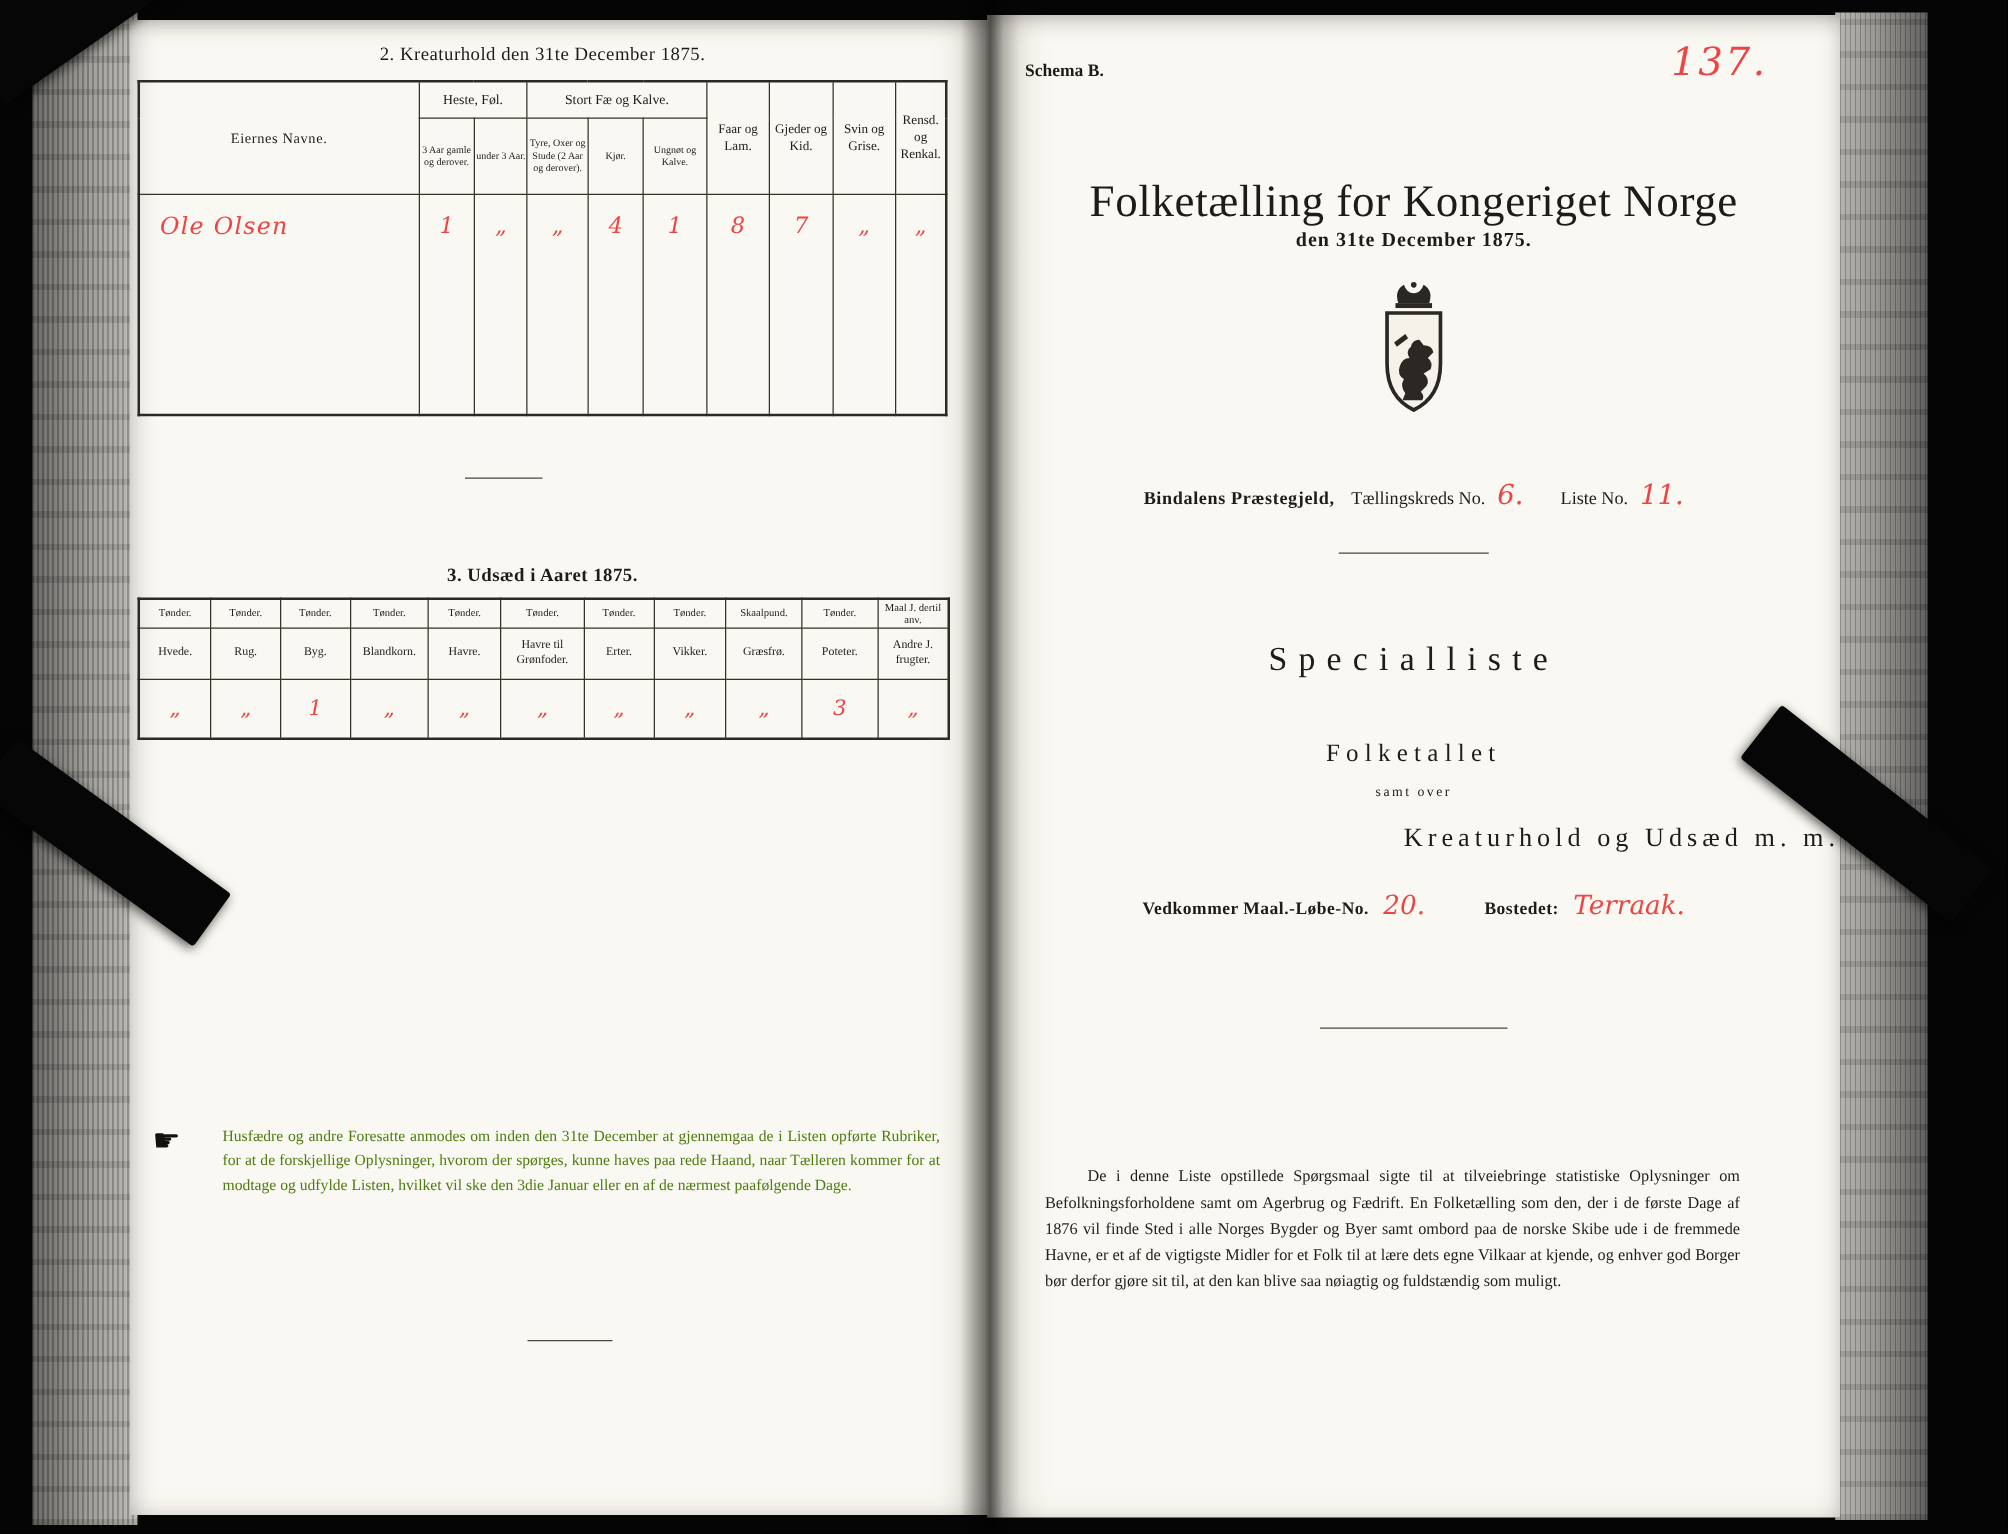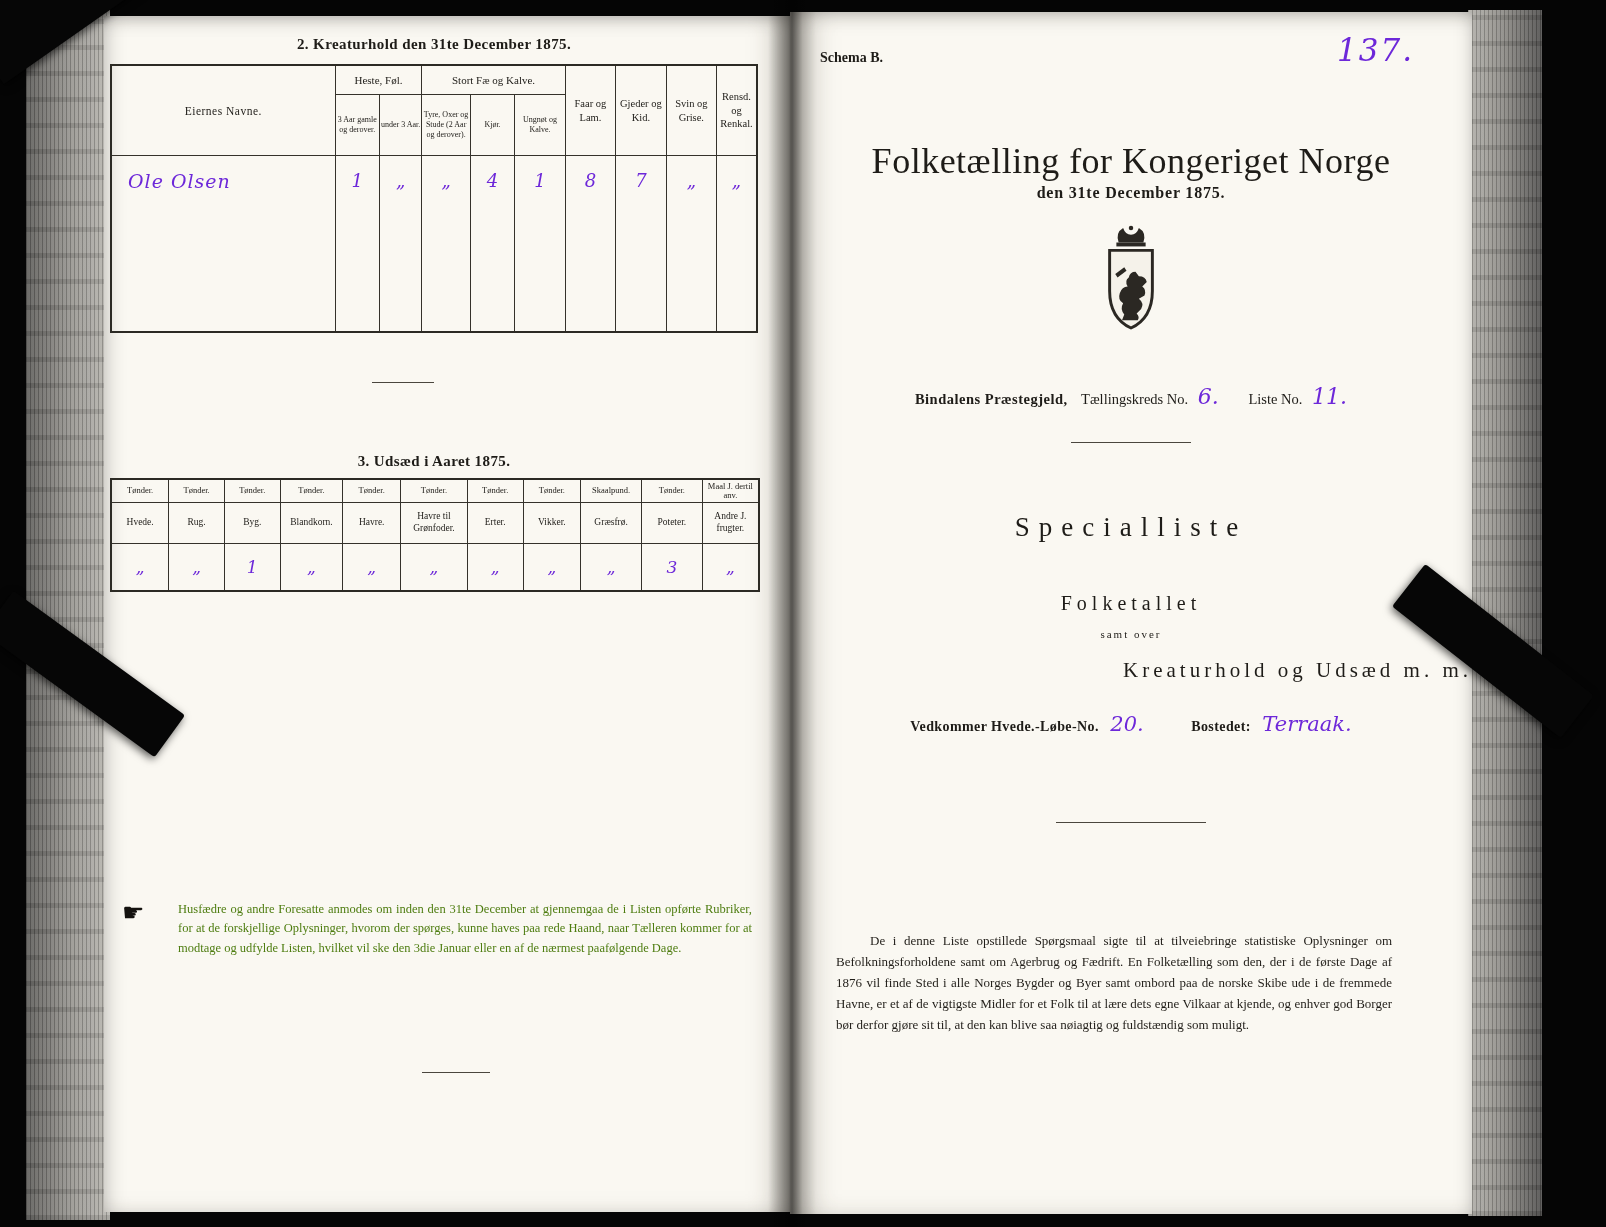--- a/index.html
+++ b/index.html
@@ -49,7 +49,7 @@
     font-family:"DejaVu Serif", serif;font-style:italic;color:#6d28d9;
   }
   
-  .t2-title{position:absolute;left:6px;top:20px;width:648px;text-align:center;font-size:15px;font-weight:bold;letter-spacing:0.4px;}
+  .t2-title{position:absolute;left:6px;top:20px;width:648px;text-align:center;font-size:15px;font-weight:normal;letter-spacing:0.4px;}
   table{border-collapse:collapse;table-layout:fixed;}
   .t2{position:absolute;left:6px;top:48px;width:648px;}
   .t2 th,.t2 td{border:1px solid #35322b;}

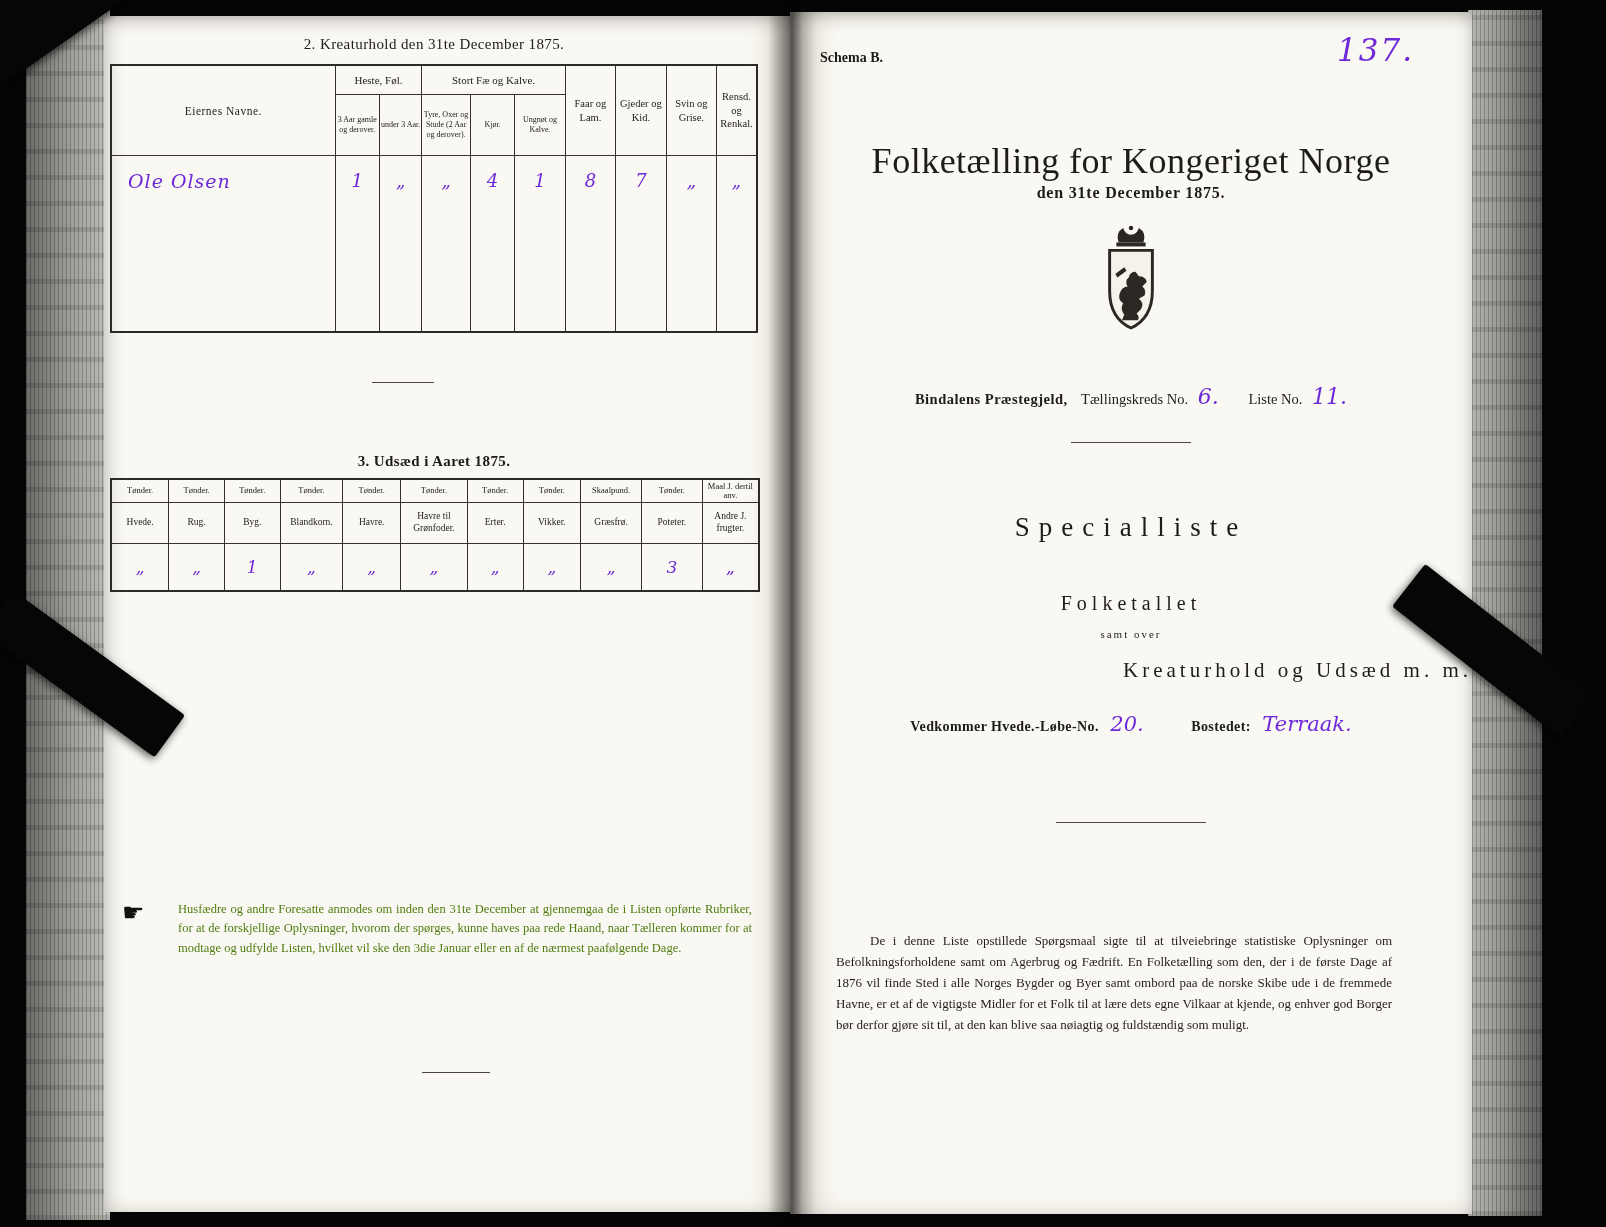--- a/index.html
+++ b/index.html
@@ -46,7 +46,7 @@
   .clip-right{left:1386px;top:624px;width:214px;height:54px;transform:rotate(38deg);border-radius:3px;}
   
   .hand{
-    font-family:"DejaVu Serif", serif;font-style:italic;color:#6d28d9;
+    font-family:"DejaVu Serif", serif;font-style:italic;color:#ef4444;
   }
   
   .t2-title{position:absolute;left:6px;top:20px;width:648px;text-align:center;font-size:15px;font-weight:normal;letter-spacing:0.4px;}

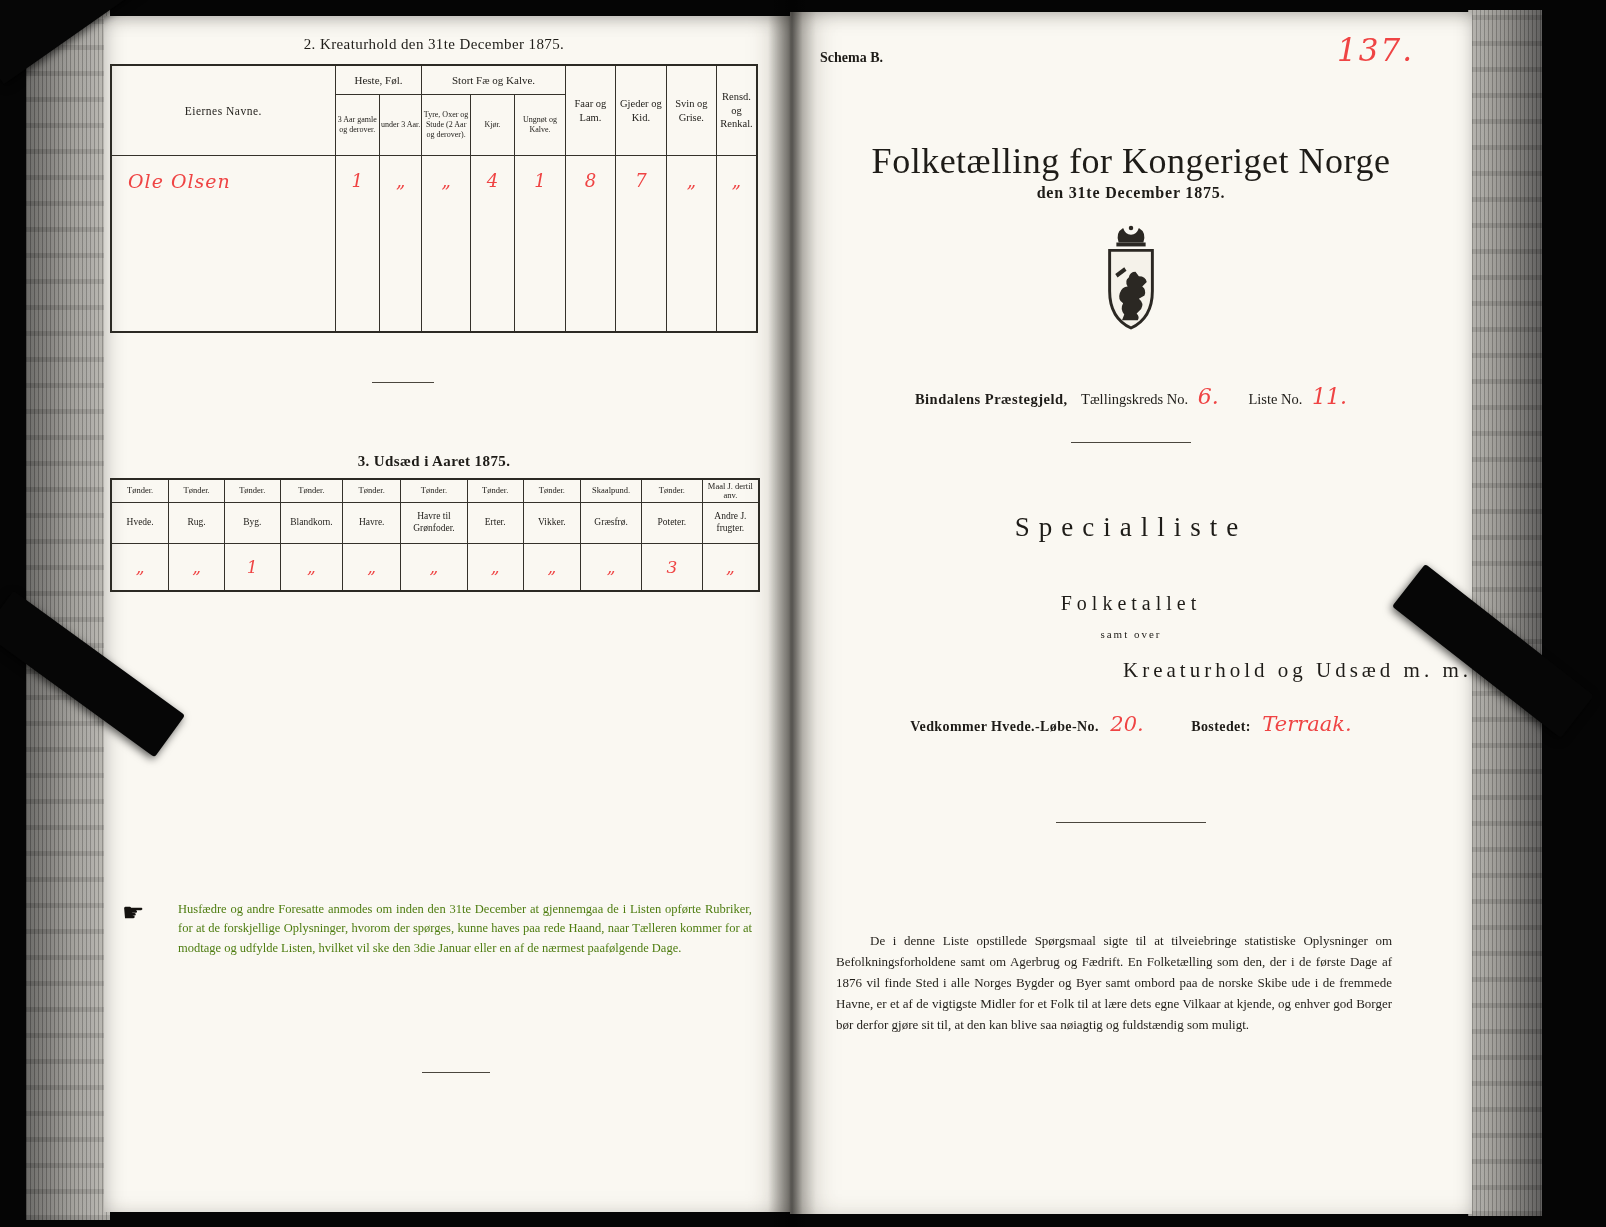--- a/index.html
+++ b/index.html
@@ -264,7 +264,7 @@
     <div class="sp5">Kreaturhold og Udsæd m. m.</div>
 
     <div class="ref-row">
-      <span class="lbl">Vedkommer Hvede.-Løbe-No.</span>
+      <span class="lbl">Vedkommer Maal.-Løbe-No.</span>
       <span class="hand">20.</span>
       <span class="lbl">Bostedet:</span>
       <span class="hand">Terraak.</span>

